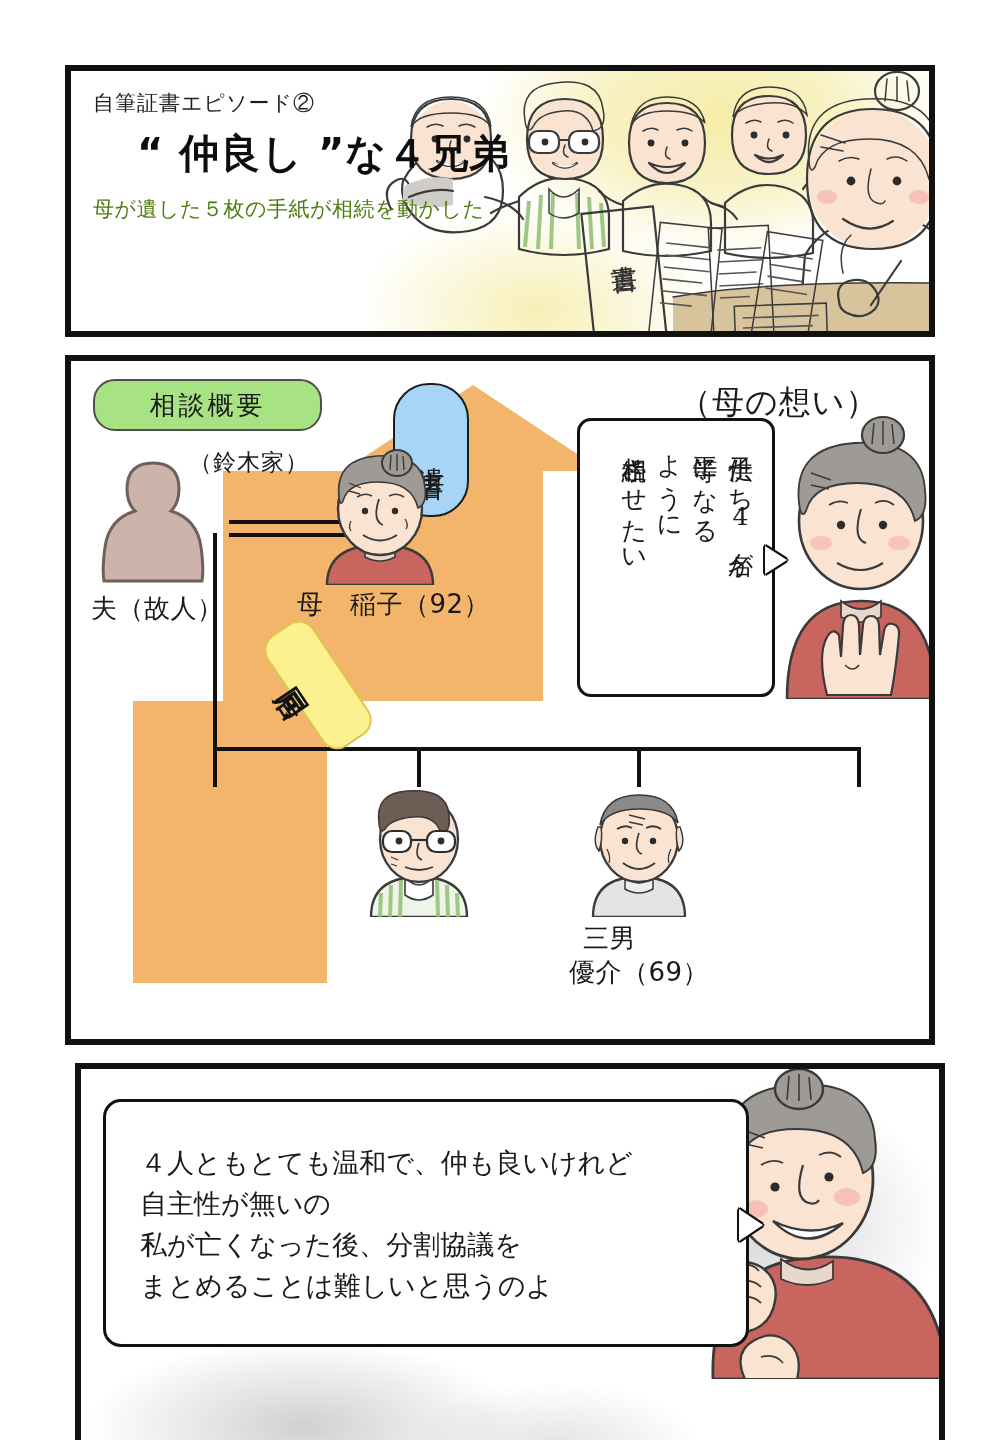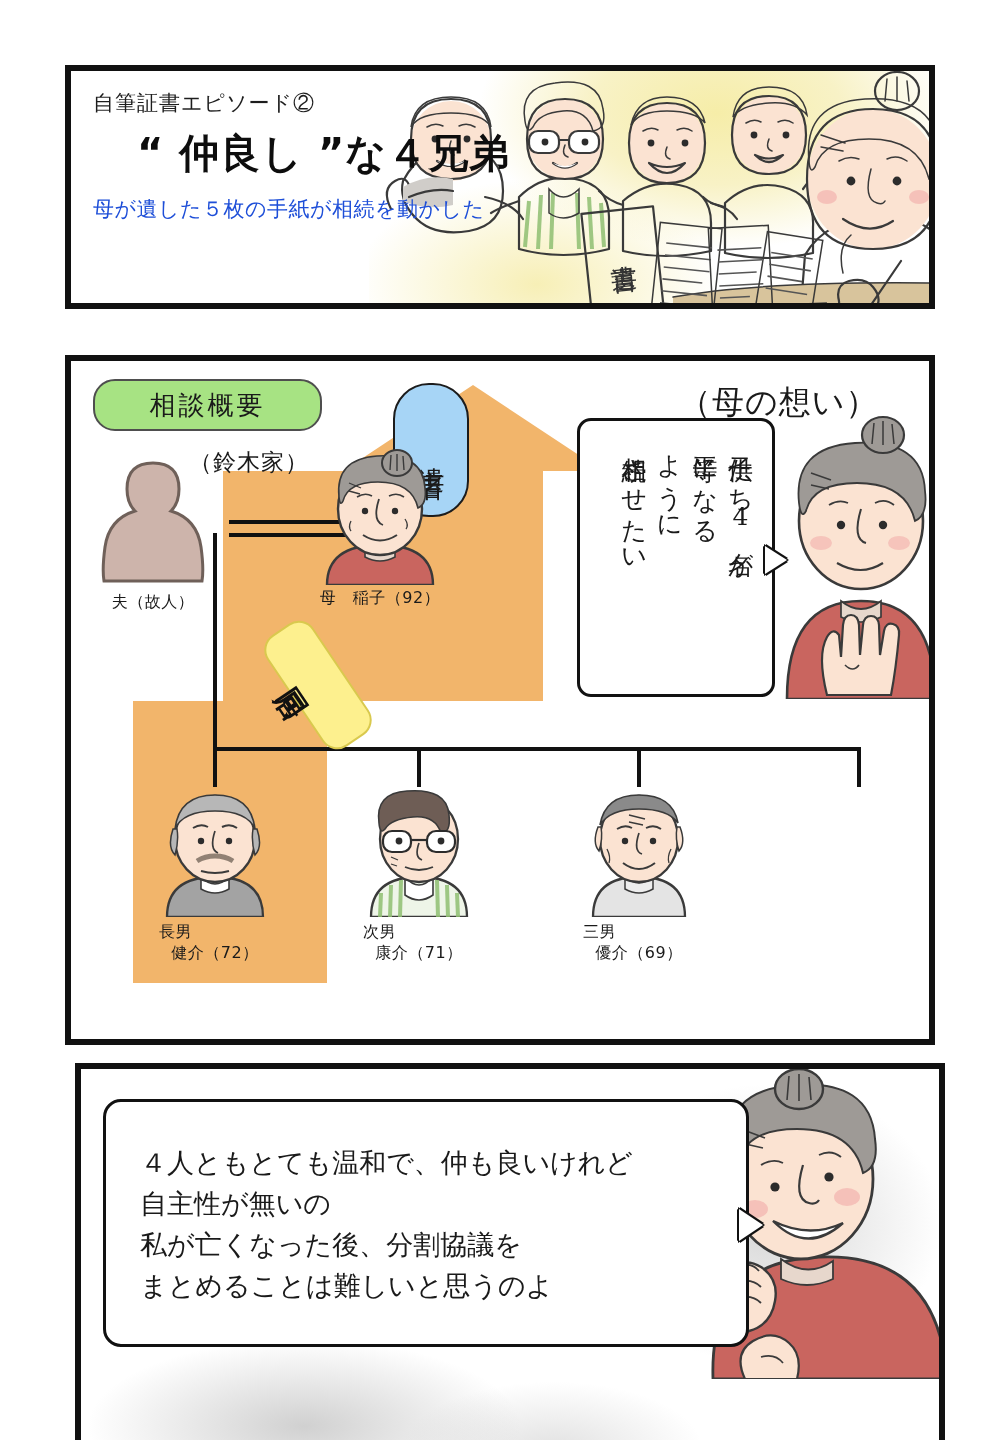--- a/index.html
+++ b/index.html
@@ -12,7 +12,7 @@
   .panel{position:absolute;background:#fff;border:6px solid #111;box-sizing:border-box;overflow:hidden;}
 
   
-  #header-panel{left:65px;top:65px;width:870px;height:244px;}
+  #header-panel{left:65px;top:65px;width:870px;height:272px;}
   .hdr-glow{position:absolute;right:0;top:0;width:560px;height:100%;
     background:
       radial-gradient(ellipse 330px 190px at 62% 18%, #f6eda8 0%, #f8f2c6 38%, rgba(255,255,255,0) 72%),

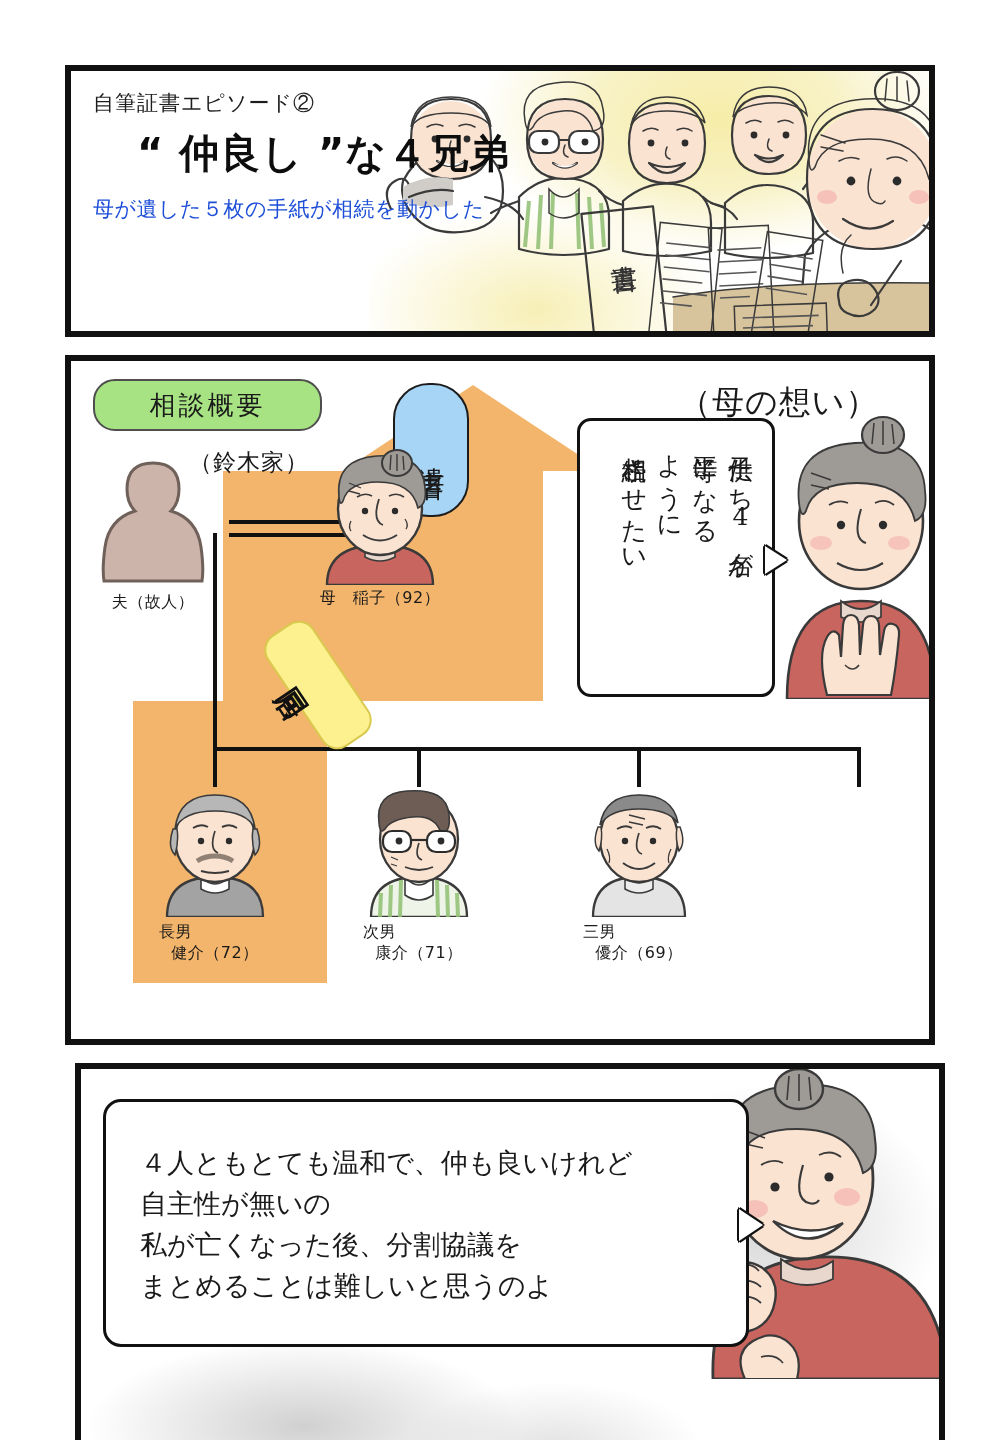--- a/index.html
+++ b/index.html
@@ -21,7 +21,7 @@
   .hdr-text{position:absolute;left:22px;top:18px;width:520px;}
   .hdr-eyebrow{font-family:"DejaVu Serif","Liberation Serif",serif;font-size:21px;letter-spacing:1px;color:#1d1d1d;}
   .hdr-title{font-size:40px;font-weight:700;line-height:1.24;letter-spacing:1px;margin-top:12px;color:#0d0d0d;margin-left:44px;}
-  .hdr-sub{font-size:21px;margin-top:16px;letter-spacing:.5px;color:#1d4ed8;}
+  .hdr-sub{font-size:21px;margin-top:16px;letter-spacing:.5px;color:#4d7c0f;}
 
   
   #main-panel{left:65px;top:355px;width:870px;height:690px;}

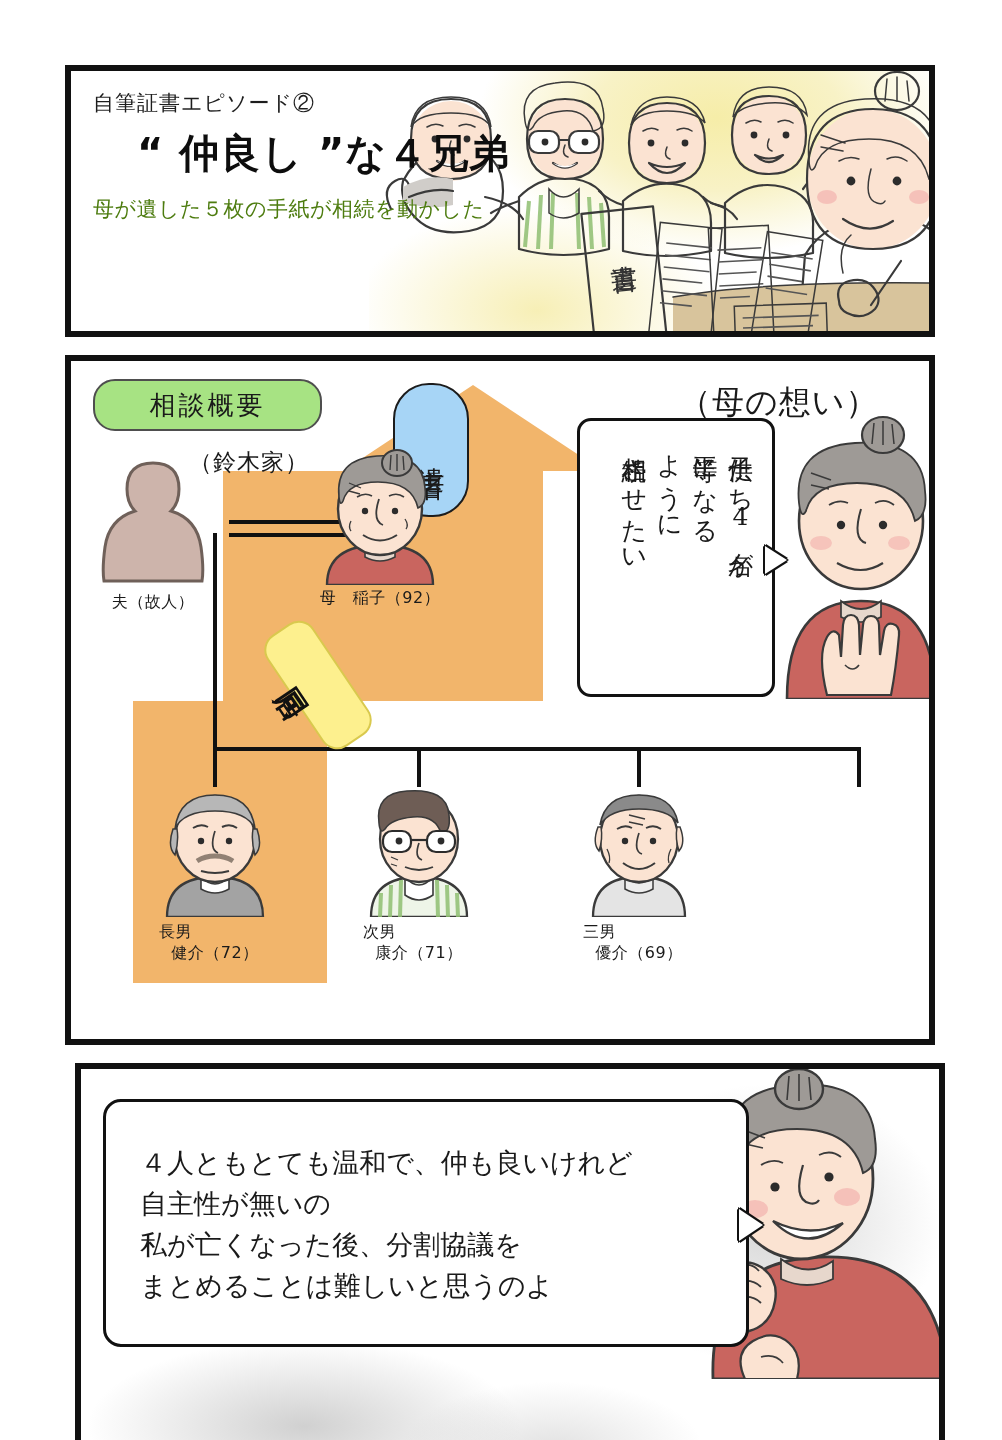--- a/index.html
+++ b/index.html
@@ -47,7 +47,7 @@
 
   
   .person{position:absolute;text-align:center;}
-  .p-cap{font-size:16px;line-height:1.32;letter-spacing:.5px;white-space:nowrap;}
+  .p-cap{font-size:26px;line-height:1.32;letter-spacing:.5px;white-space:nowrap;}
   .p-cap .nm{display:block;}
 
   

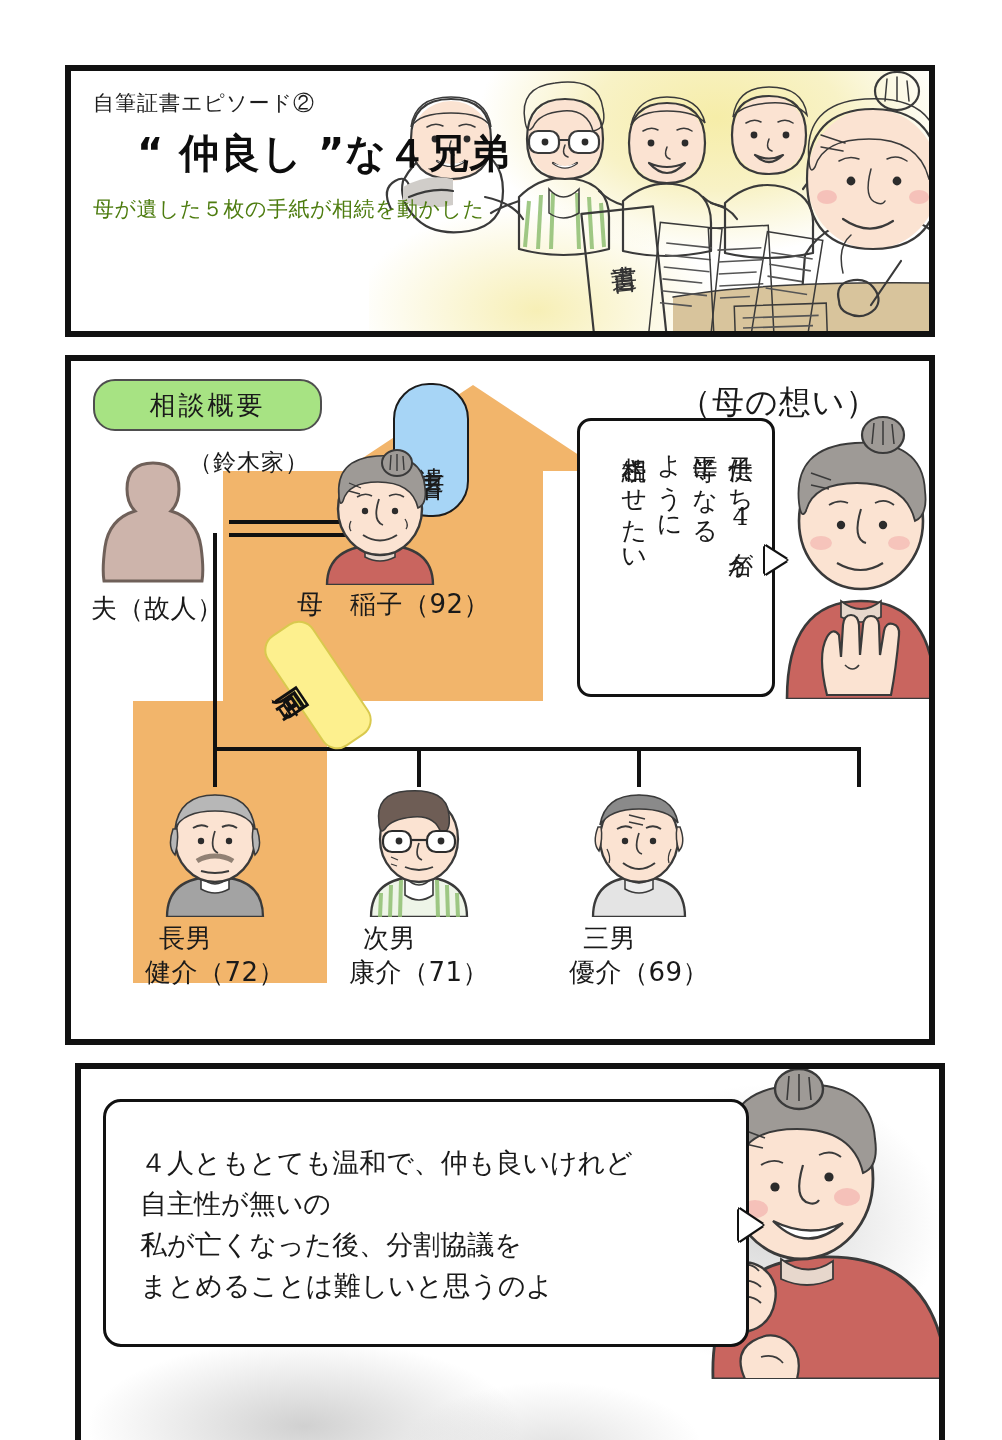--- a/index.html
+++ b/index.html
@@ -331,25 +331,6 @@
 
     <div class="tag-dokyo">同居</div>
 
-    <div class="person" style="left:68px;top:424px;width:152px;">
-      <svg width="124" height="132" viewBox="0 0 124 132" style="display:block;margin:0 auto;">
-        <path d="M14 132 q0 -40 48 -40 q48 0 48 40z" fill="#a3a3a3" stroke="#3a3a3a" stroke-width="2.3"></path>
-        <path d="M48 92 q14 14 28 0 l0 12 q-14 8 -28 0z" fill="#fff" stroke="#3a3a3a" stroke-width="1.6"></path>
-        <ellipse cx="62" cy="54" rx="40" ry="43" fill="#fbe3d2" stroke="#3a3a3a" stroke-width="2.3"></ellipse>
-        <path d="M22 44 q4 -34 40 -34 q36 0 40 34 q-8 -18 -40 -18 q-32 0 -40 18z" fill="#b7b7b7" stroke="#3a3a3a" stroke-width="1.6"></path>
-        <path d="M20 44 q-6 18 2 26 q4 -14 2 -26z M104 44 q6 18 -2 26 q-4 -14 -2 -26z" fill="#b7b7b7" stroke="#3a3a3a" stroke-width="1.5"></path>
-        <circle cx="48" cy="56" r="3.2" fill="#2c2c2c"></circle>
-          <circle cx="76" cy="56" r="3.2" fill="#2c2c2c"></circle>
-        <path d="M40 43 q8 -5 15 -1 M69 42 q8 -4 15 1" stroke="#3a3a3a" stroke-width="2" fill="none"></path>
-        <path d="M62 46 q-6 18 3 22" stroke="#3a3a3a" stroke-width="1.7" fill="none"></path>
-        <path d="M44 76 q8 -5 18 -5 q10 0 18 5" stroke="#6e6054" stroke-width="5" fill="none" opacity=".75"></path>
-        <path d="M48 86 q14 4 28 0" stroke="#3a3a3a" stroke-width="1.9" fill="none"></path>
-      </svg>
-      <div class="p-cap" style="margin-top:4px;">
-        <span class="nm" style="display:block;text-align:left;padding-left:20px;">長男</span>
-        <span class="nm">健介（72）</span>
-      </div>
-    </div>
 
     <div class="person" style="left:272px;top:424px;width:152px;">
       <svg width="124" height="132" viewBox="0 0 124 132" style="display:block;margin:0 auto;">

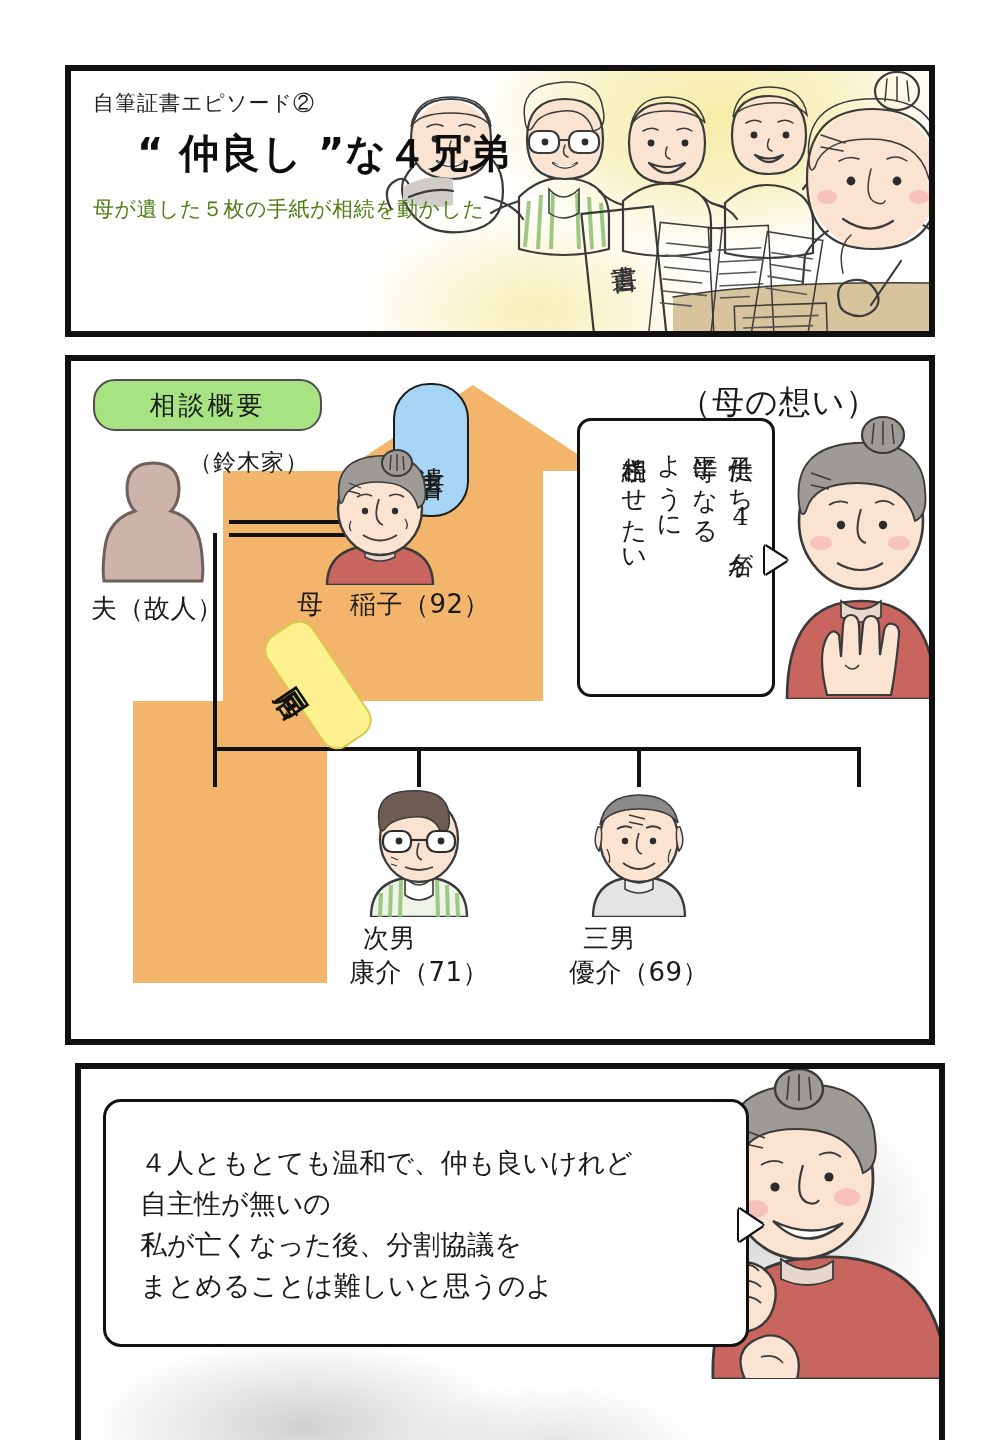--- a/index.html
+++ b/index.html
@@ -357,10 +357,6 @@
         <path d="M48 82 q14 6 28 0" stroke="#3a3a3a" stroke-width="1.9" fill="none"></path>
         <path d="M34 72 l7 3 M34 79 l6 2" stroke="#3a3a3a" stroke-width="1.3" fill="none"></path>
       </svg>
-      <div class="p-cap" style="margin-top:4px;">
-        <span class="nm" style="display:block;text-align:left;padding-left:20px;">次男</span>
-        <span class="nm">康介（71）</span>
-      </div>
     </div>
 
     <div class="person" style="left:492px;top:424px;width:152px;">

